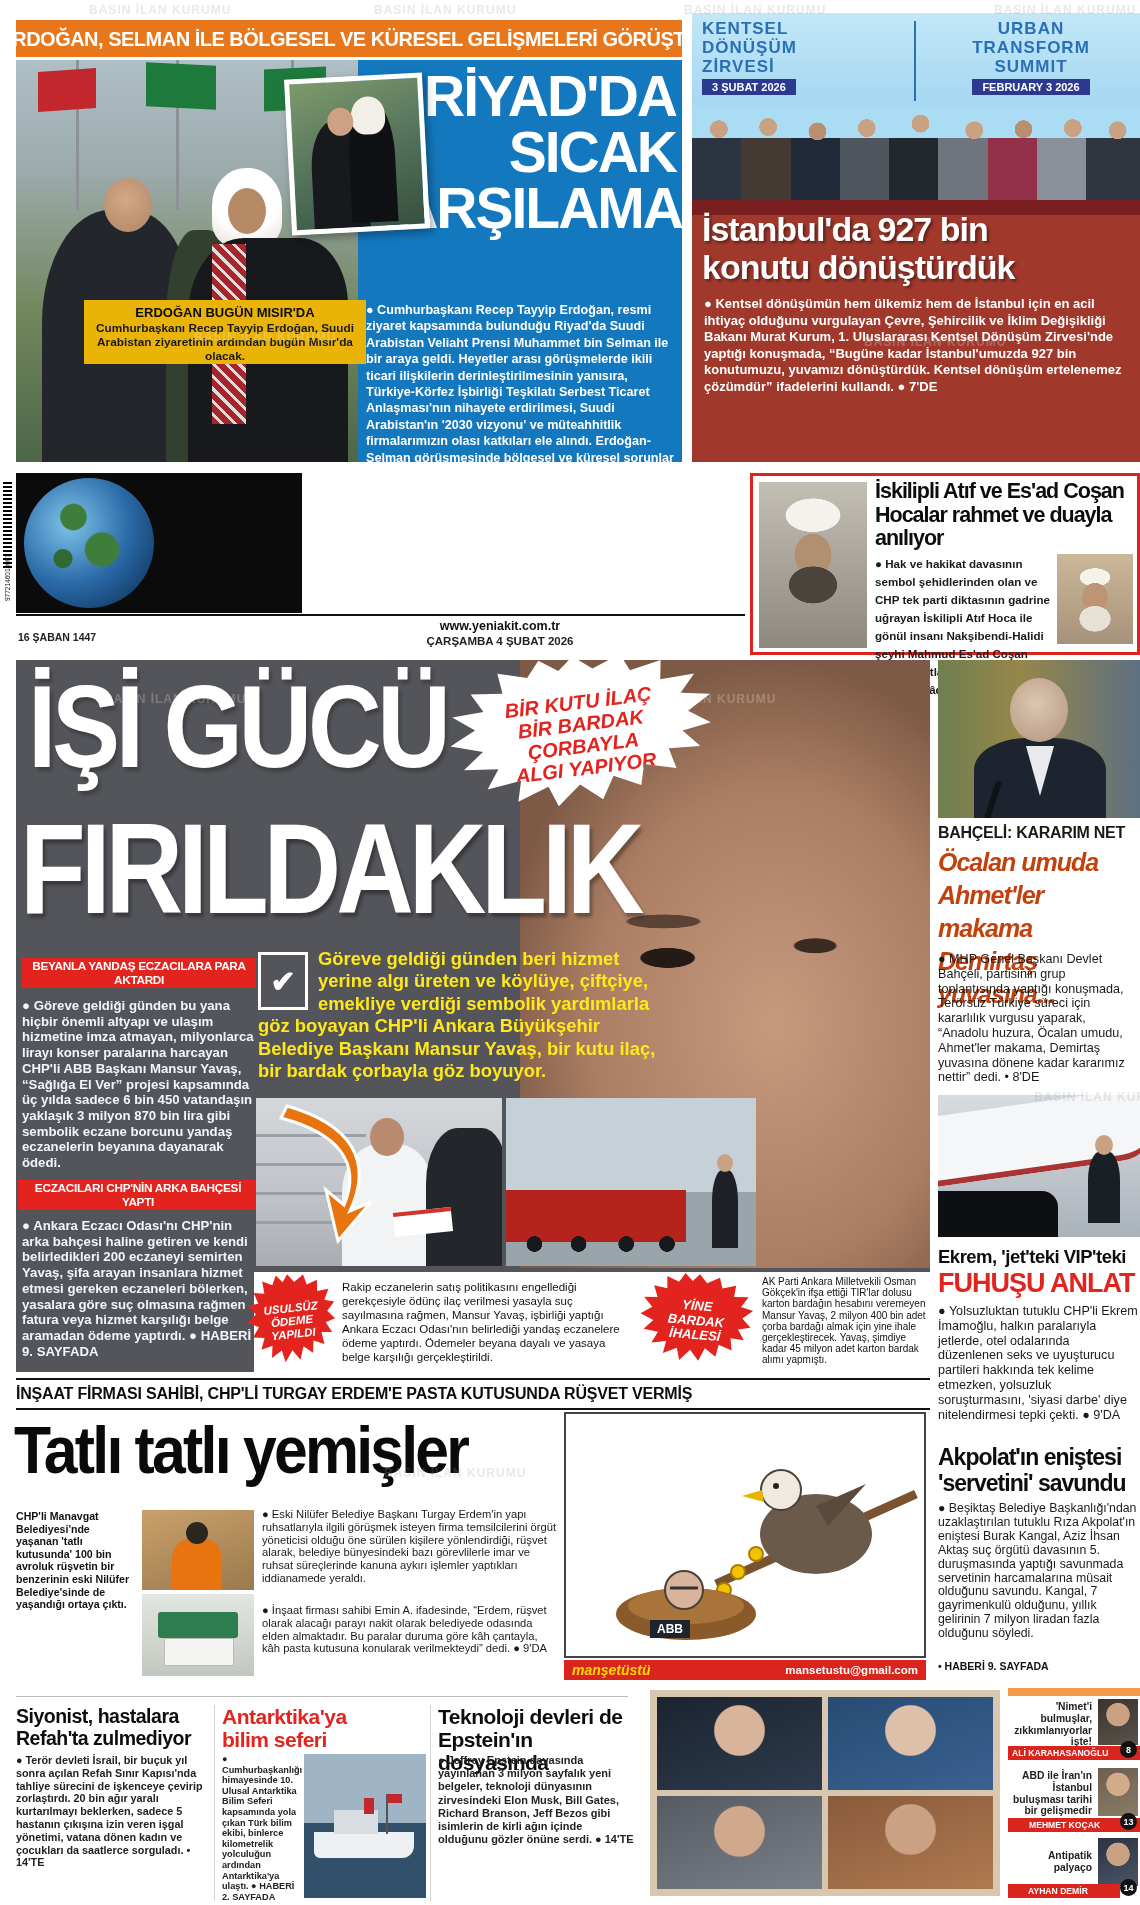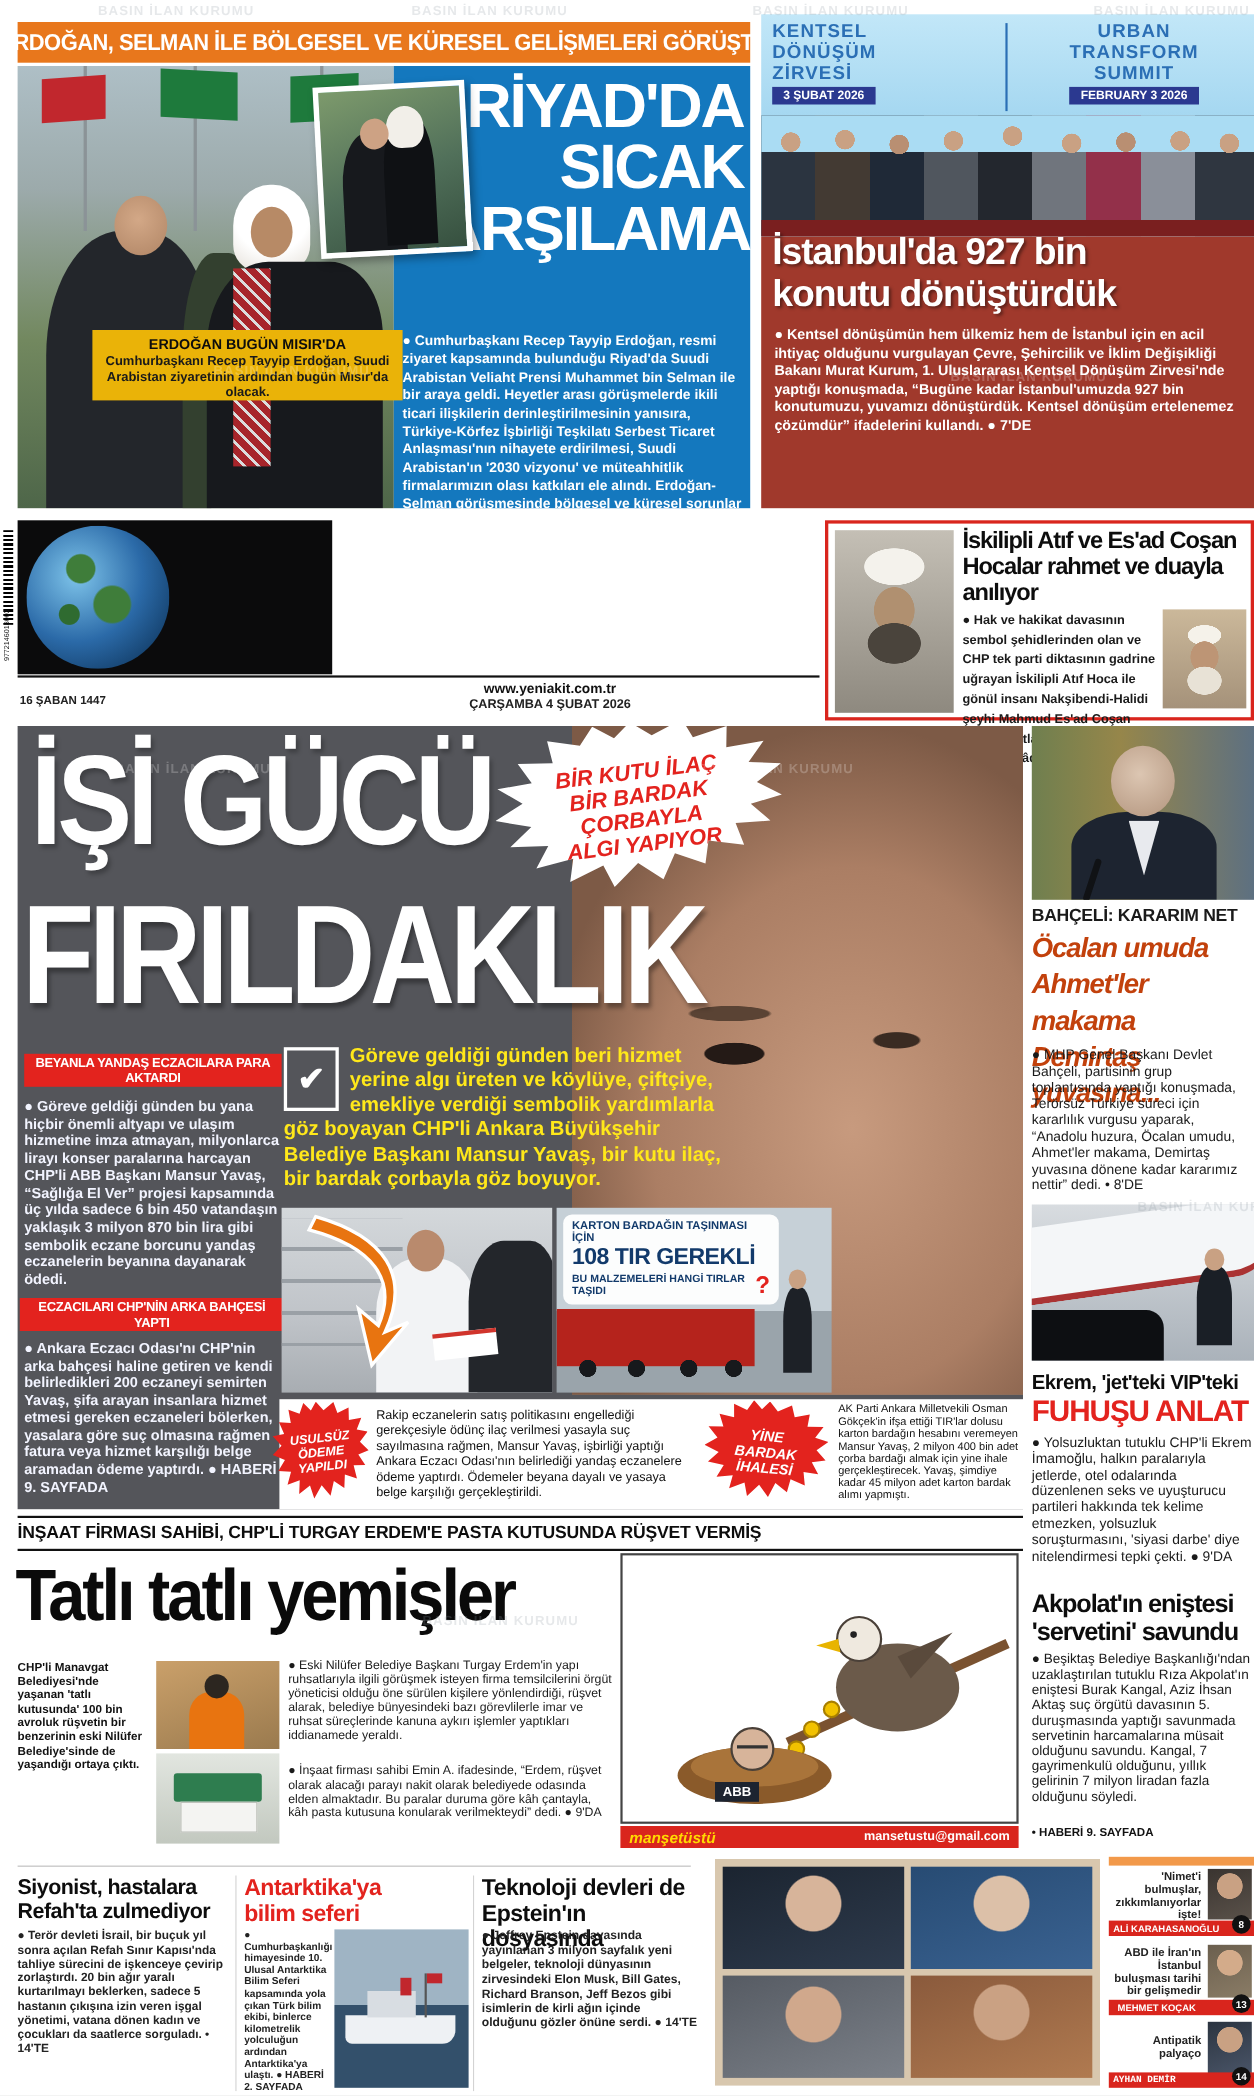--- a/index.html
+++ b/index.html
@@ -186,14 +186,6 @@
       background:radial-gradient(circle 8px at 12% 50%,#17191c 95%,transparent),radial-gradient(circle 8px at 38% 50%,#17191c 95%,transparent),radial-gradient(circle 8px at 66% 50%,#17191c 95%,transparent),radial-gradient(circle 8px at 90% 50%,#17191c 95%,transparent);"></div>
     <div class="abs" style="left:206px;top:72px;width:26px;height:78px;background:#1d2127;border-radius:40% 40% 0 0;"></div>
     <div class="abs" style="left:211px;top:56px;width:16px;height:18px;background:#c9a183;border-radius:50%;"></div>
-    <div class="abs" style="left:6px;top:6px;width:196px;background:rgba(255,255,255,.95);border-radius:8px;padding:5px 8px;box-sizing:border-box;">
-      <div style="color:#123a6b;font-weight:700;font-size:10.2px;">KARTON BARDAĞIN TAŞINMASI İÇİN</div>
-      <div style="color:#123a6b;font-weight:700;font-size:21px;letter-spacing:-.5px;">108 TIR GEREKLİ</div>
-      <div style="display:flex;align-items:center;gap:3px;">
-        <span style="color:#123a6b;font-weight:700;font-size:9.6px;">BU MALZEMELERİ HANGİ TIRLAR TAŞIDI</span>
-        <span style="color:#E3231E;font-weight:700;font-size:22px;">?</span>
-      </div>
-    </div>
   </div>
 
   <div class="abs" style="left:254px;top:1272px;width:676px;height:100px;background:#fff;z-index:2;"></div>

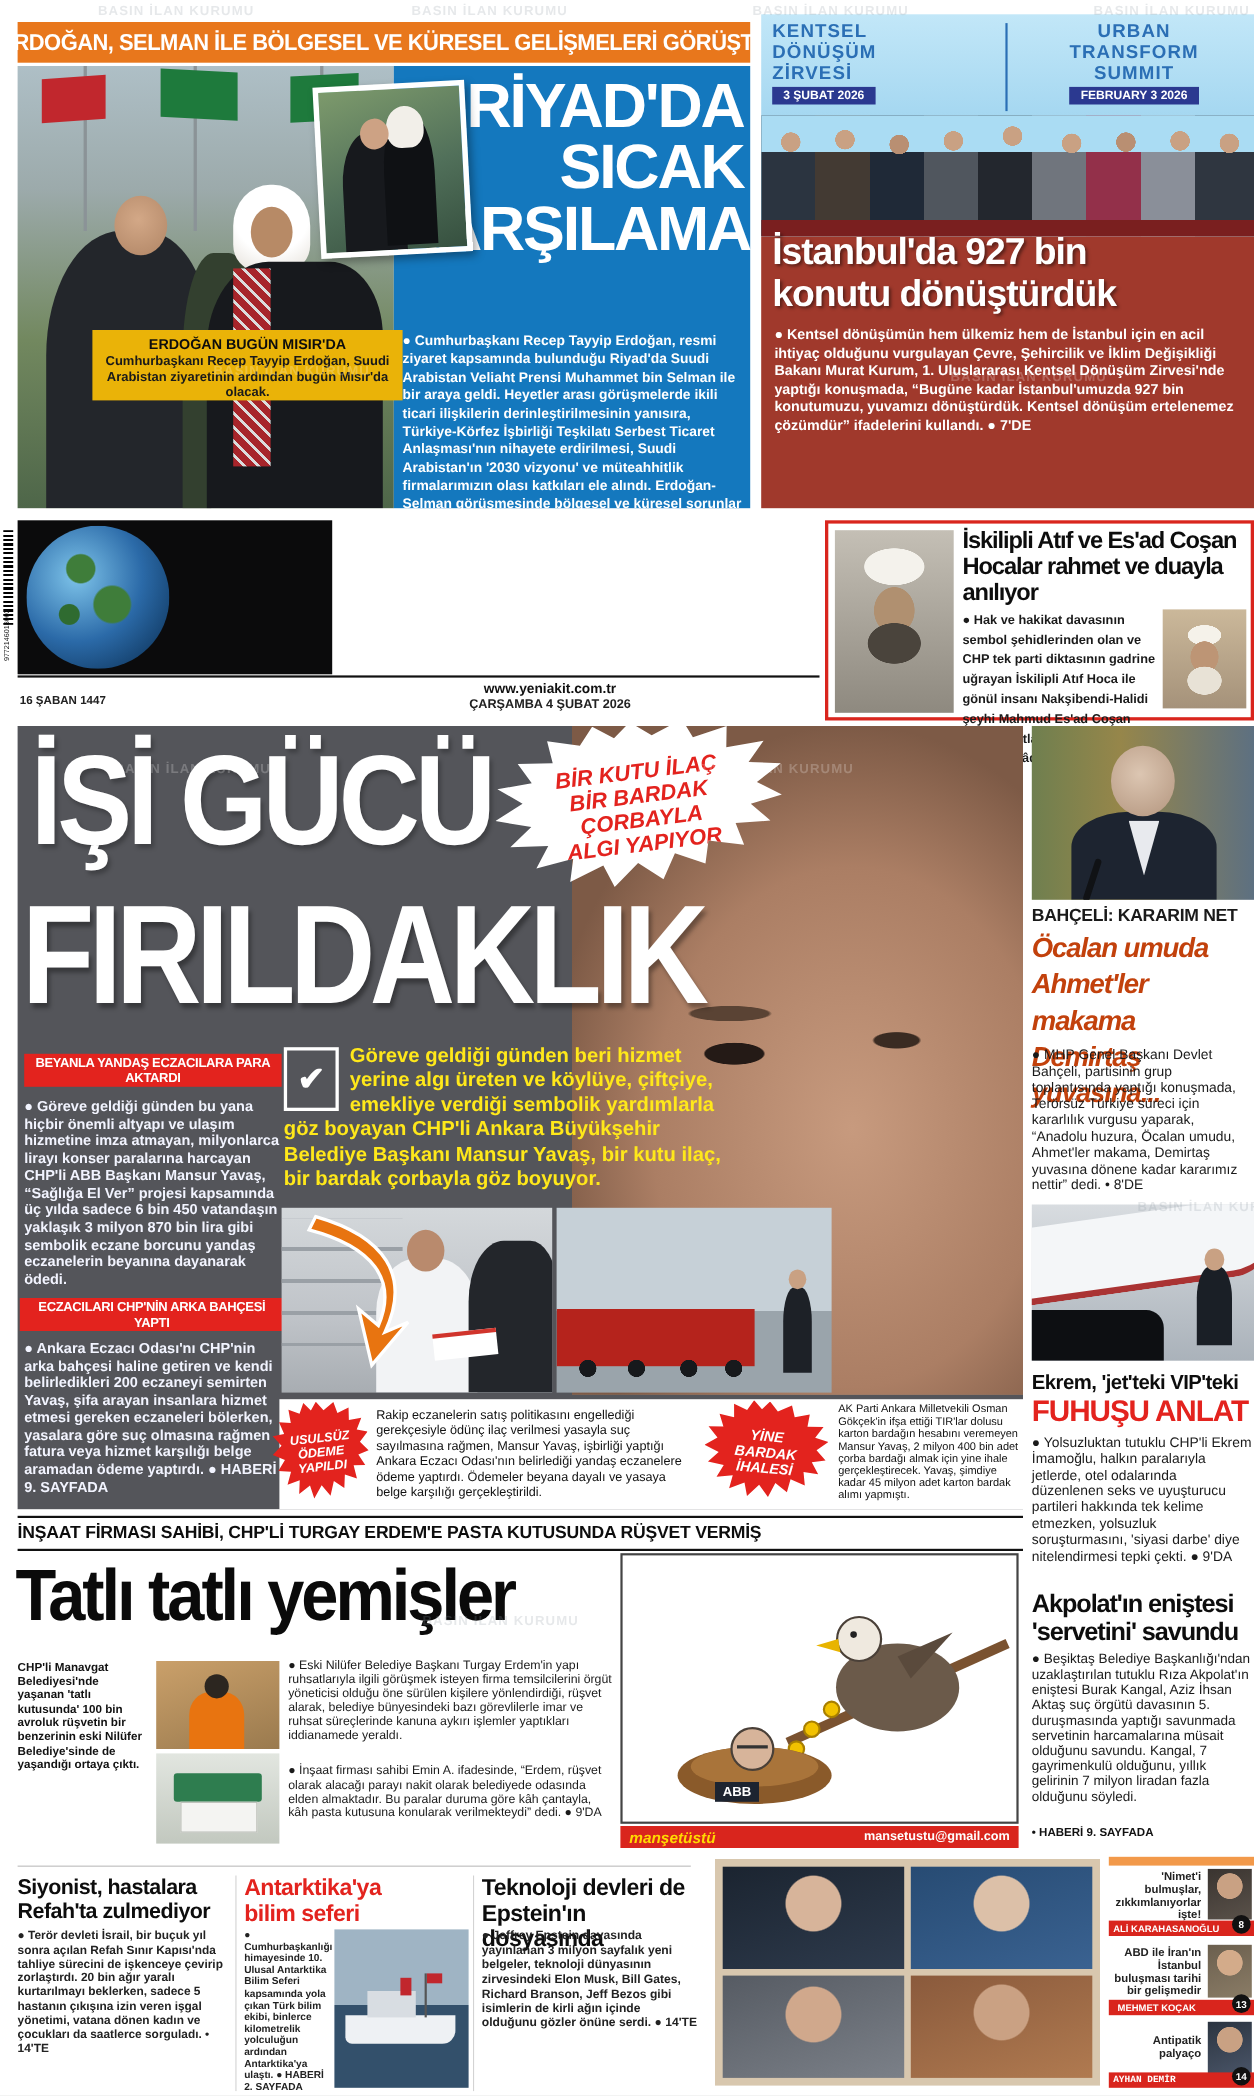--- a/index.html
+++ b/index.html
@@ -305,7 +305,7 @@
     <div class="abs" style="left:0;top:76px;width:132px;height:70px;">
       <div style="position:absolute;left:0;top:6px;width:84px;text-align:right;font-weight:700;font-size:10.3px;line-height:11.8px;color:#222;">ABD ile İran'ın İstanbul buluşması tarihi bir gelişmedir</div>
       <div class="ph" style="left:90px;top:4px;width:40px;height:48px;background:radial-gradient(circle 12px at 50% 34%,#d3ab8a 95%,transparent),linear-gradient(160deg,#6b5f4e,#8a7c66);"></div>
-      <div class="namebar" style="left:0;top:54px;width:132px;height:14px;font-size:8.6px;line-height:14px;padding-left:8px;box-sizing:border-box;">MEHMET KOÇAK</div>
+      <div class="namebar" style="left:0;top:54px;width:132px;height:14px;font-size:8.6px;line-height:14px;padding-left:21px;box-sizing:border-box;">MEHMET KOÇAK</div>
       <div class="pgcircle" style="left:112px;top:49px;width:17px;height:17px;font-size:9px;">13</div>
     </div>
     <div class="abs" style="left:0;top:150px;width:132px;height:62px;">

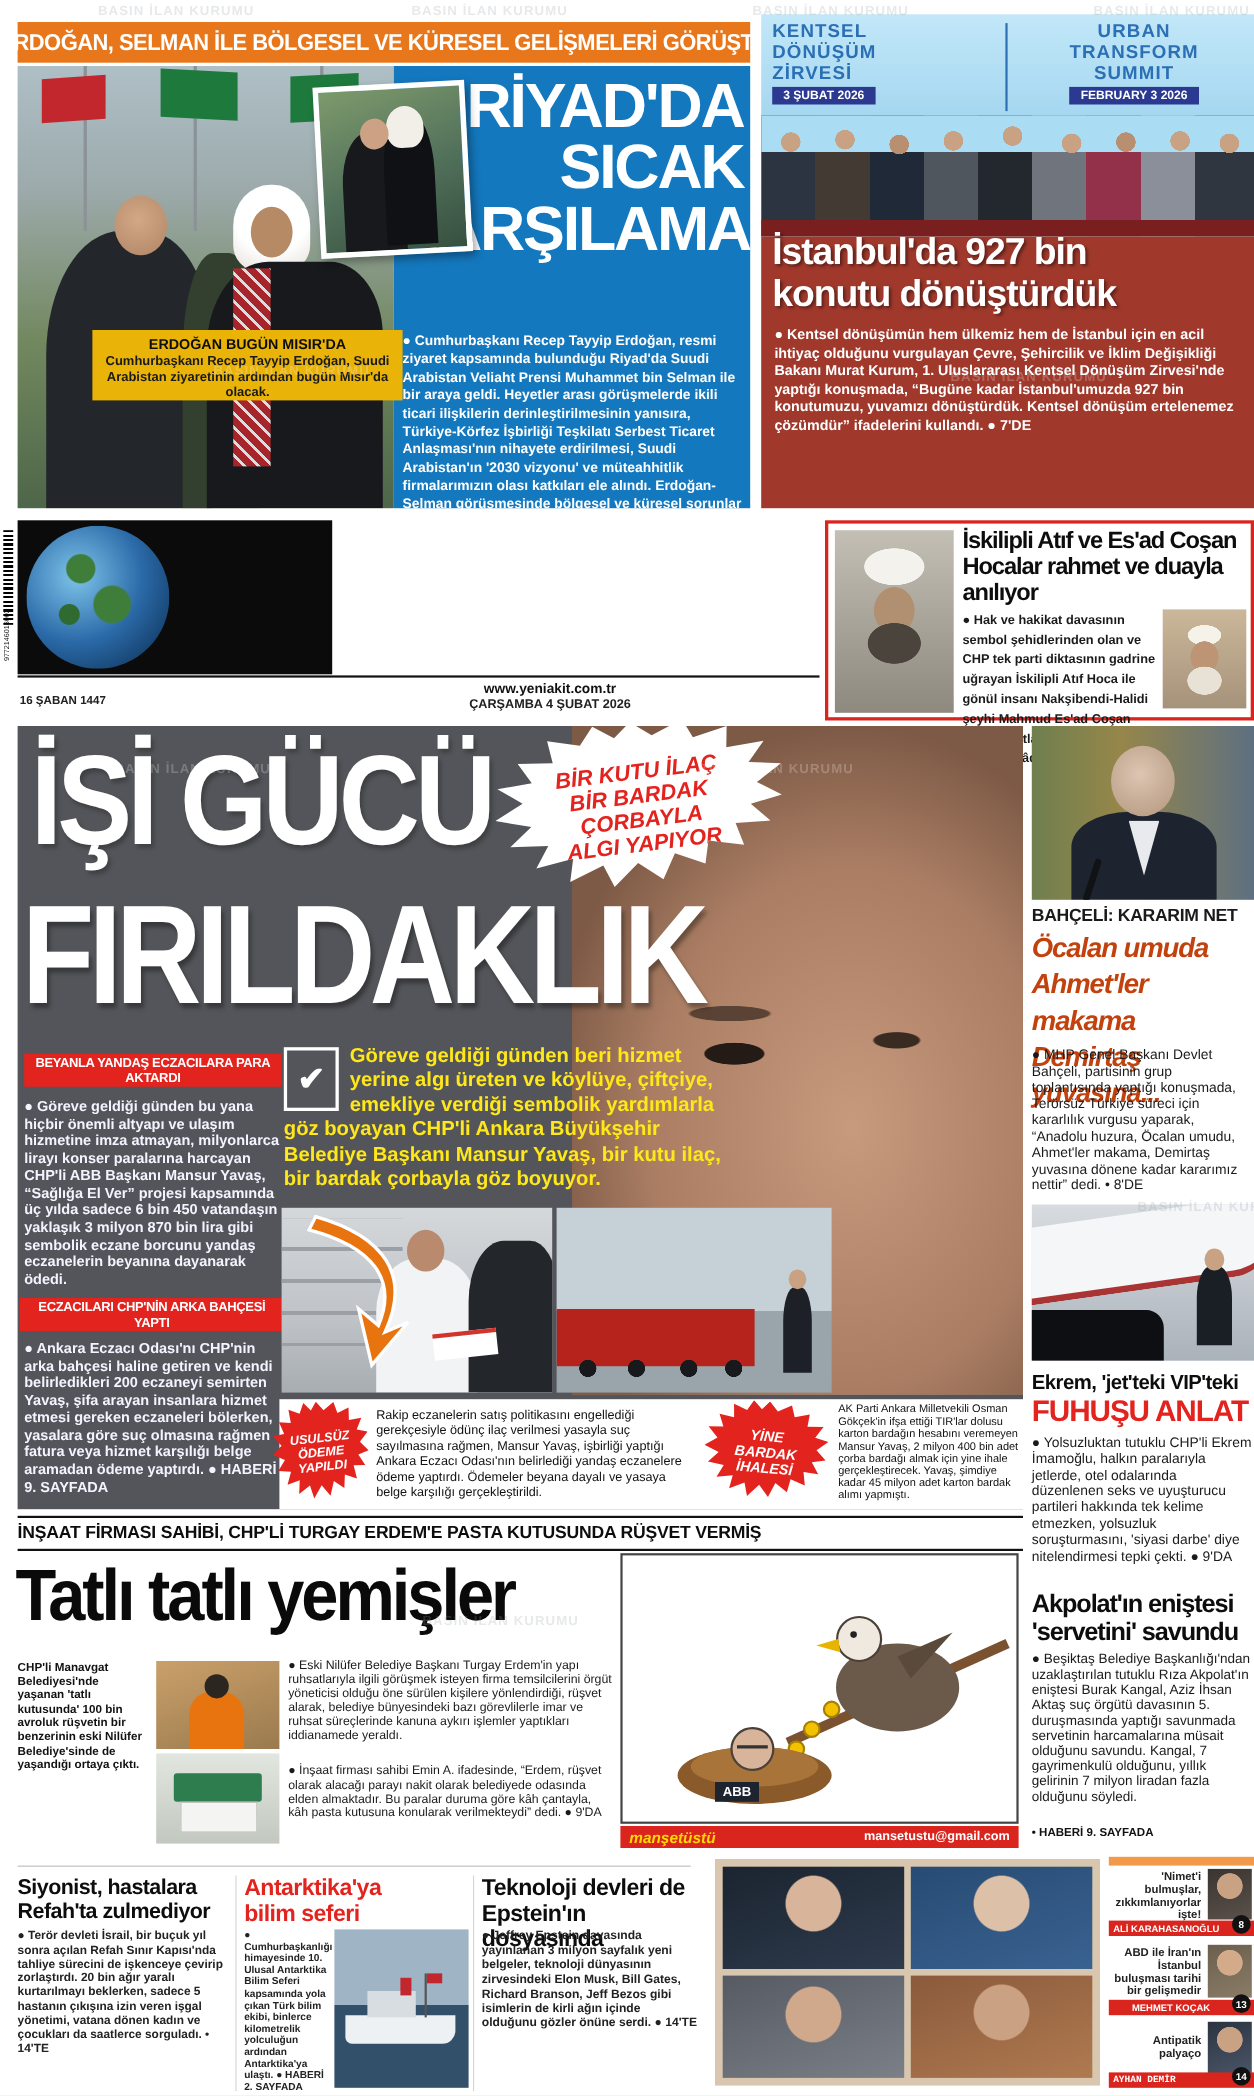--- a/index.html
+++ b/index.html
@@ -311,7 +311,7 @@
     <div class="abs" style="left:0;top:150px;width:132px;height:62px;">
       <div style="position:absolute;left:0;top:12px;width:84px;text-align:right;font-weight:700;font-size:10.3px;line-height:11.8px;color:#222;">Antipatik palyaço</div>
       <div class="ph" style="left:90px;top:0;width:40px;height:48px;background:radial-gradient(circle 12px at 50% 34%,#c9a183 95%,transparent),linear-gradient(160deg,#2b3440,#4a5568);"></div>
-      <div class="namebar" style="left:0;top:46px;width:132px;height:14px;font-size:8.6px;line-height:14px;padding-left:4px;box-sizing:border-box;font-family:Liberation Mono, monospace;">AYHAN DEMİR</div>
+      <div class="namebar" style="left:0;top:46px;width:112px;height:14px;font-size:8.6px;line-height:14px;padding-left:20px;box-sizing:border-box;">AYHAN DEMİR</div>
       <div class="pgcircle" style="left:112px;top:41px;width:17px;height:17px;font-size:9px;">14</div>
     </div>
   </div>

